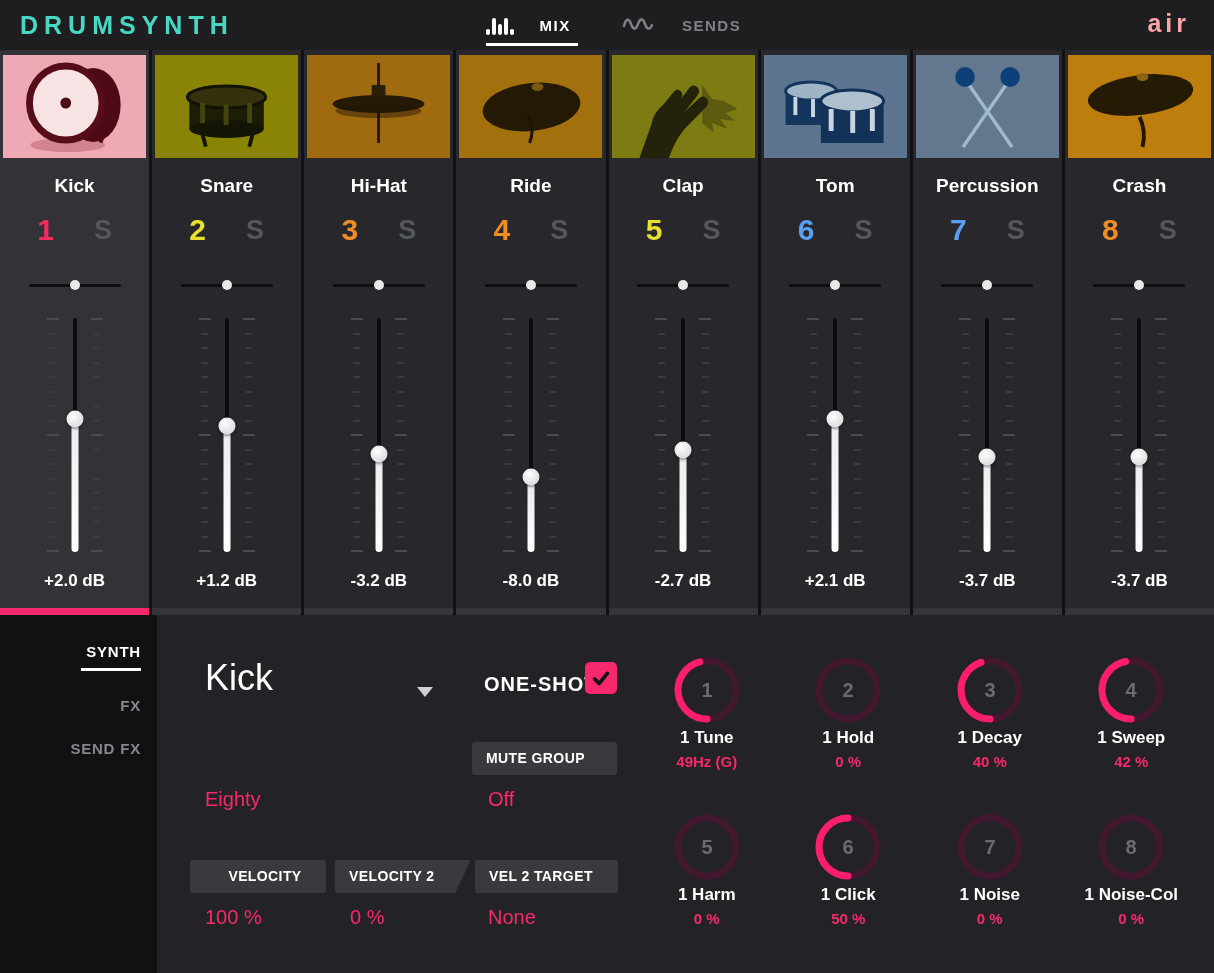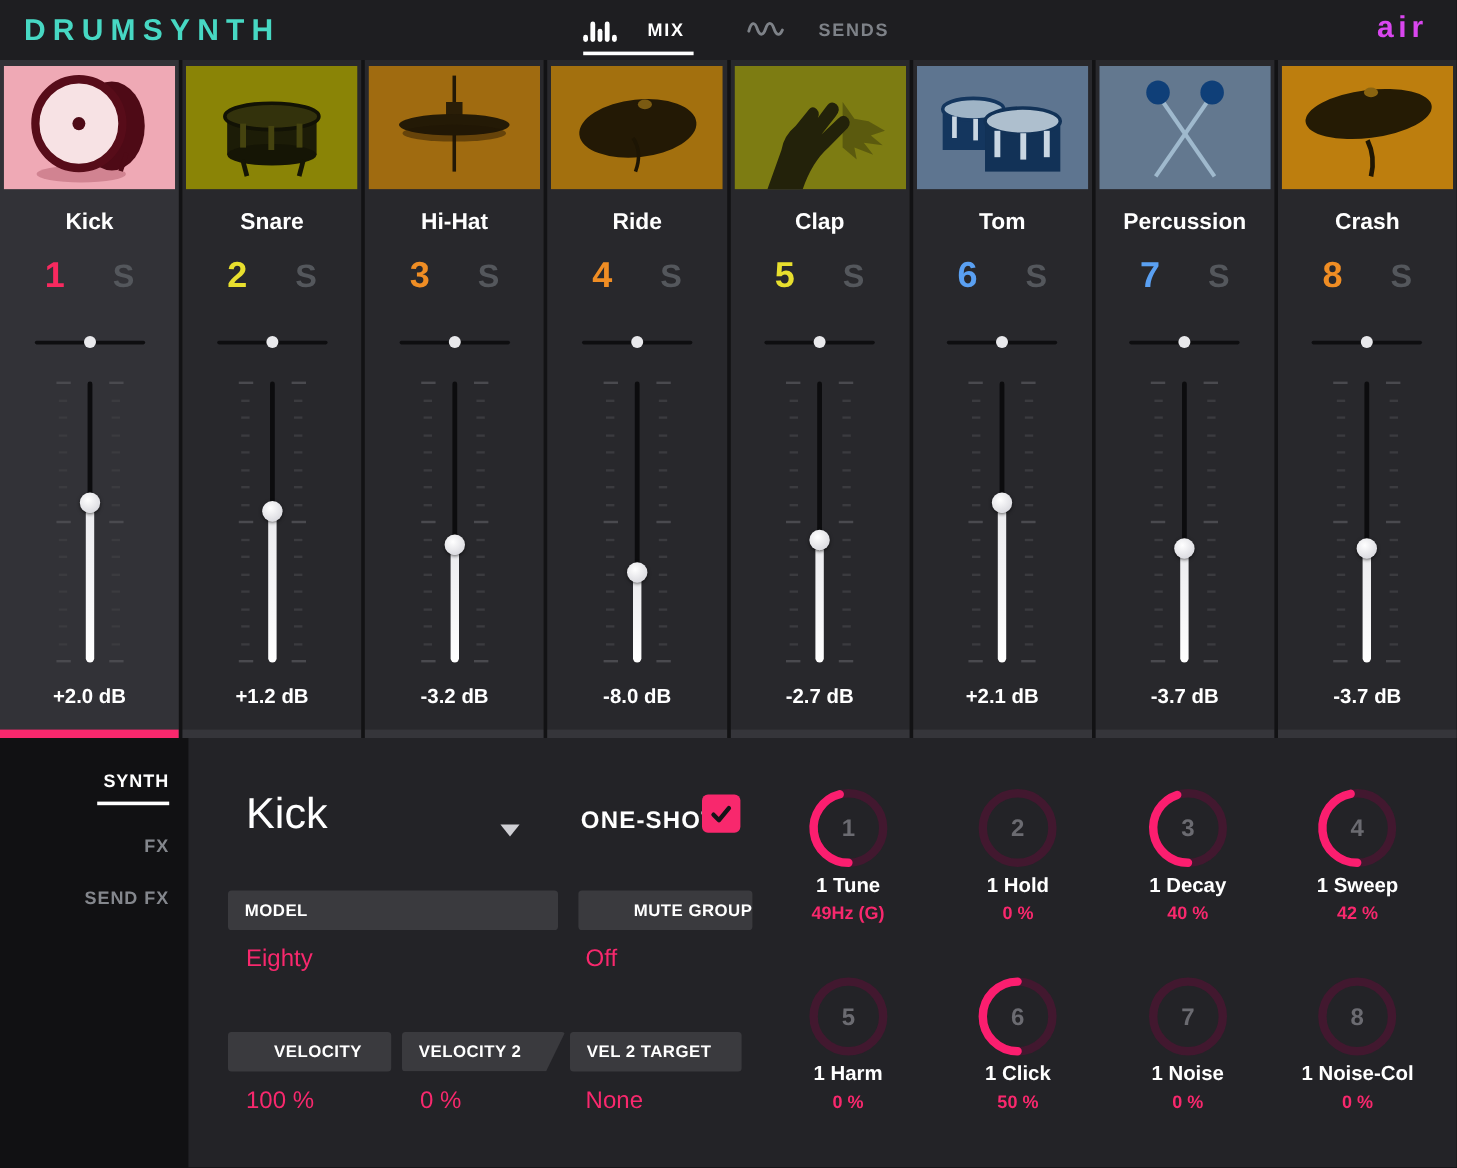--- a/index.html
+++ b/index.html
@@ -26,7 +26,7 @@
   .tab-underline { position:absolute; left:486px; top:43px; width:92px; height:3px; background:#fff; }
   .mixicon { display:flex; align-items:flex-end; gap:2.5px; height:20px; }
   .mixicon span { width:3.5px; border-radius:2px; background:#fff; }
-  .brand { position:absolute; right:24px; top:9px; font-size:25px; font-weight:700; letter-spacing:4px; color:#d946ef; }
+  .brand { position:absolute; right:24px; top:9px; font-size:25px; font-weight:700; letter-spacing:4px; color:#fca5a5; }
 
   
   .strips {

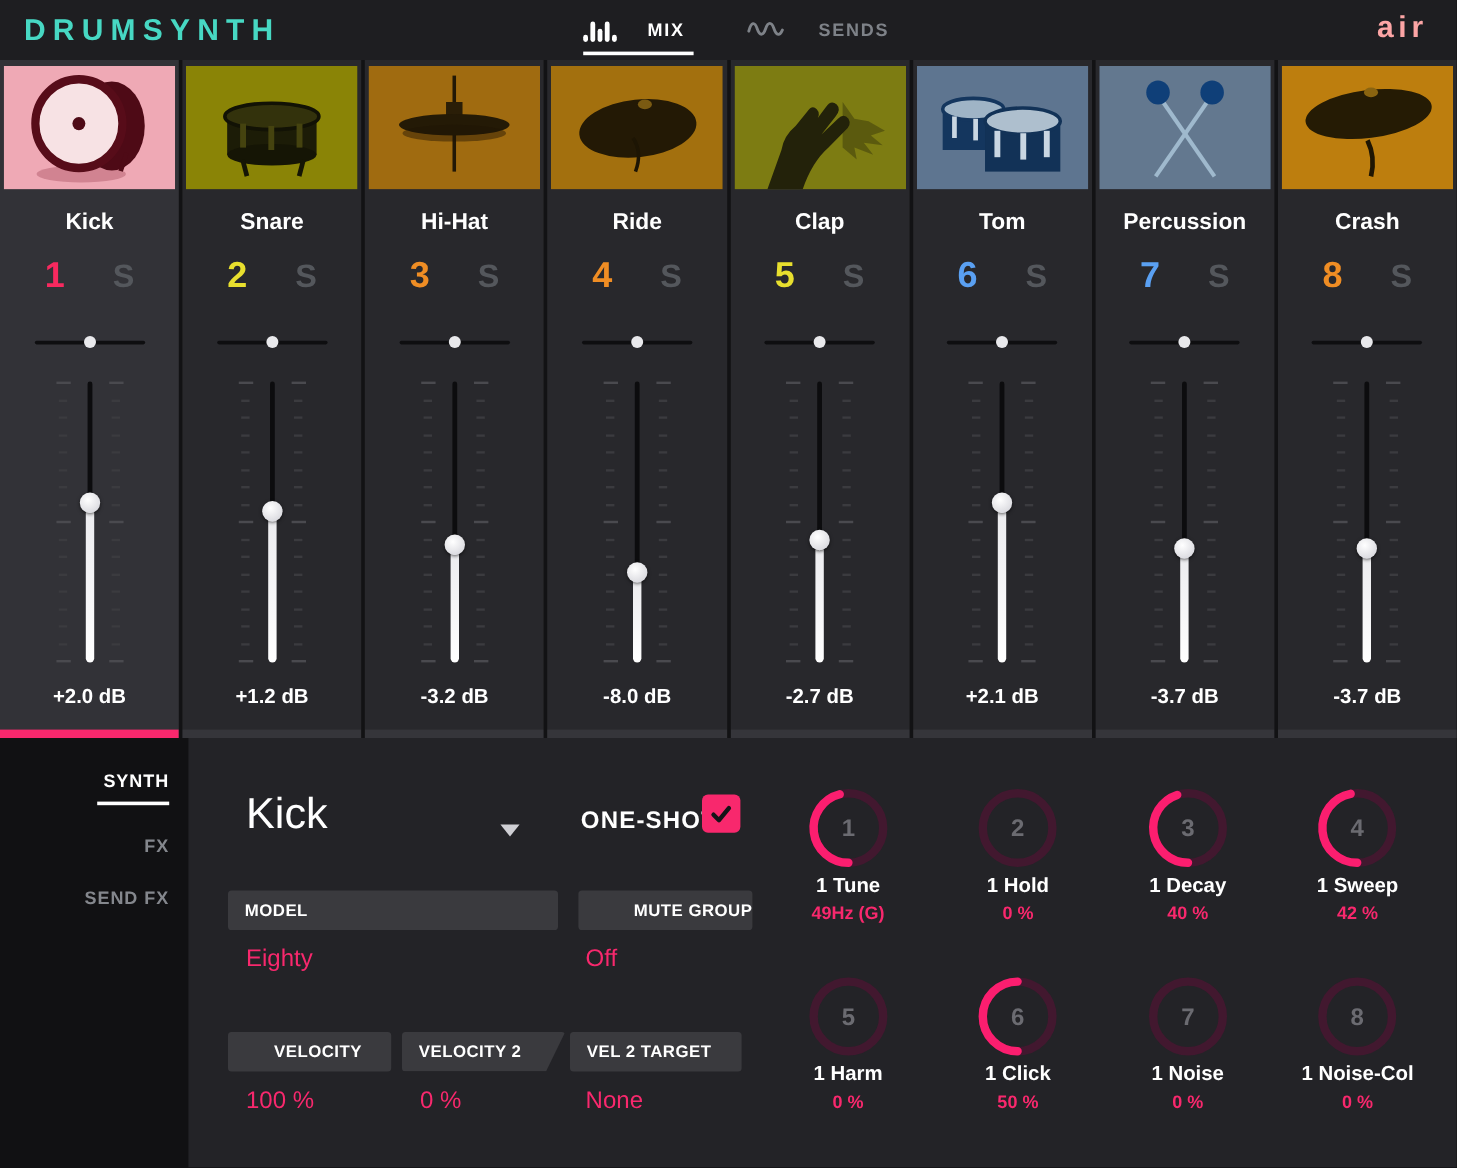--- a/index.html
+++ b/index.html
@@ -676,7 +676,6 @@
     </svg>
   </div>
 
-  <div class="fieldhdr fh-model">MODEL</div>
   <div class="fieldval fv-model">Eighty</div>
 
   <div class="fieldhdr fh-mute">MUTE GROUP</div>

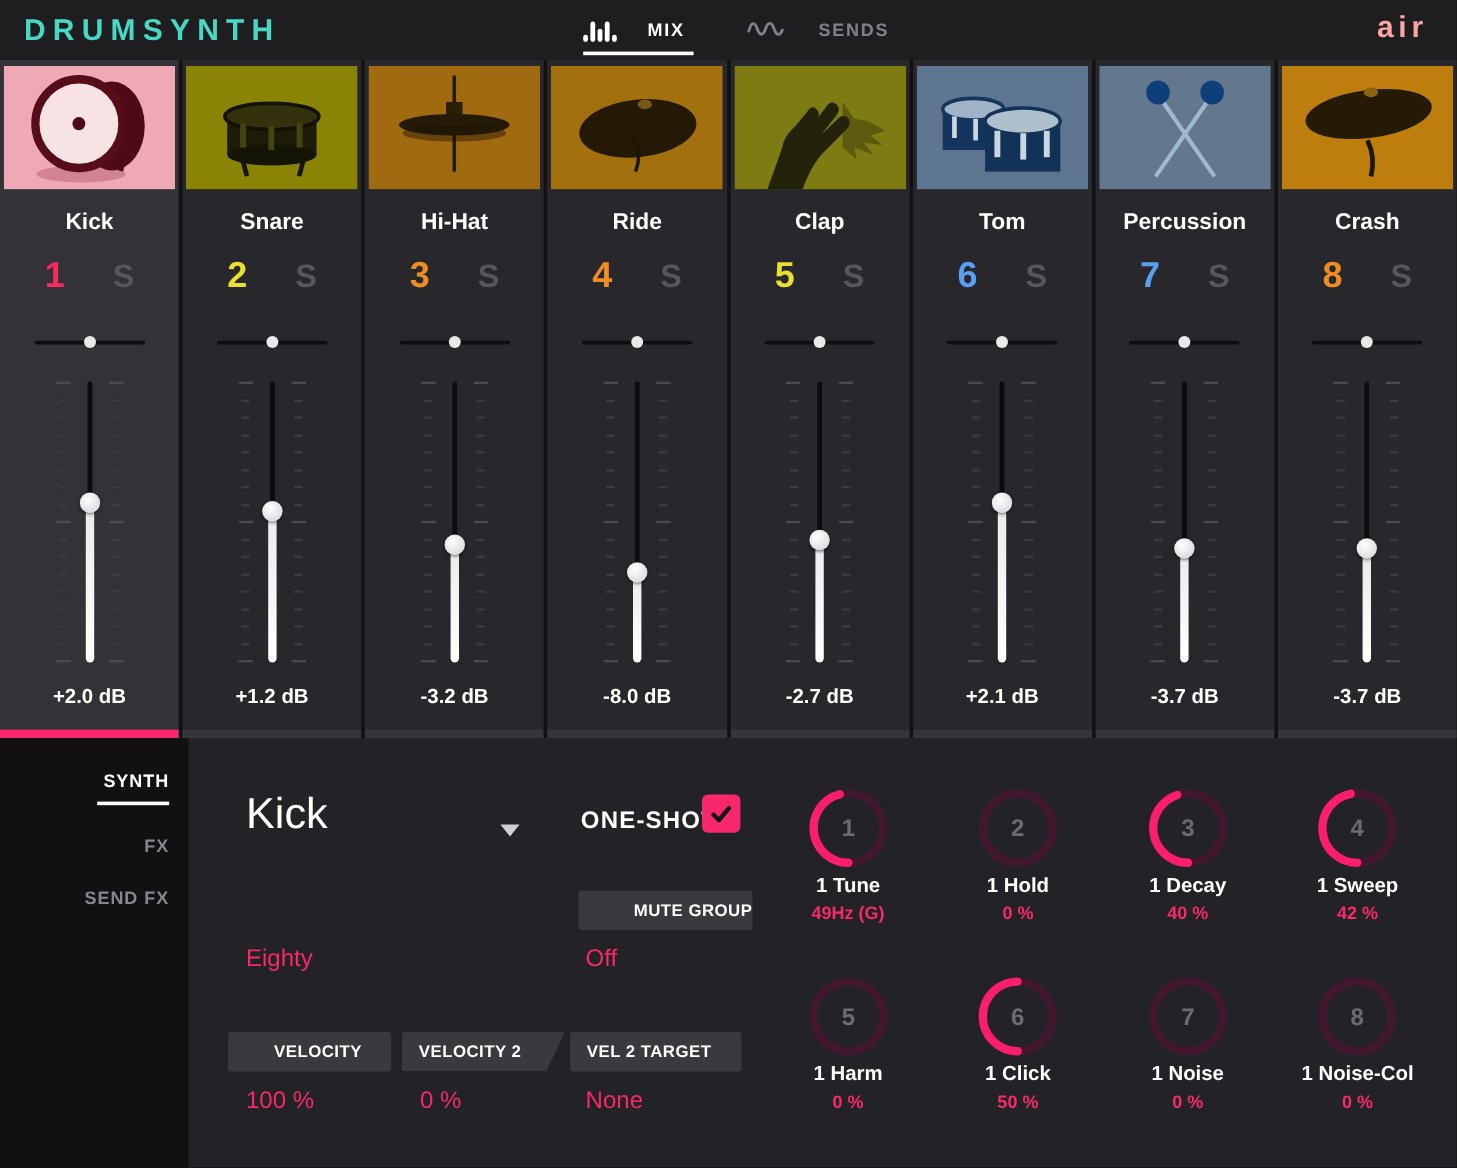--- a/index.html
+++ b/index.html
@@ -76,7 +76,7 @@
   .fieldhdr { position:absolute; height:33px; background:#3a3a3e; border-radius:3px;
               color:#fff; font-size:14px; font-weight:700; letter-spacing:.4px; line-height:33px; padding-left:14px; }
   .fh-model  { left:33px;  top:127px; width:275px; }
-  .fh-mute   { left:325px; top:127px; width:145px;text-align:right; }
+  .fh-mute   { left:315px; top:127px; width:145px; }
   .fh-vel    { left:33px;  top:245px; width:136px;text-align:center; }
   .fh-vel2   { left:178px; top:245px; width:136px; clip-path:polygon(0 0,100% 0,calc(100% - 16px) 100%,0 100%); }
   .fh-vel2t  { left:318px; top:245px; width:143px; }

